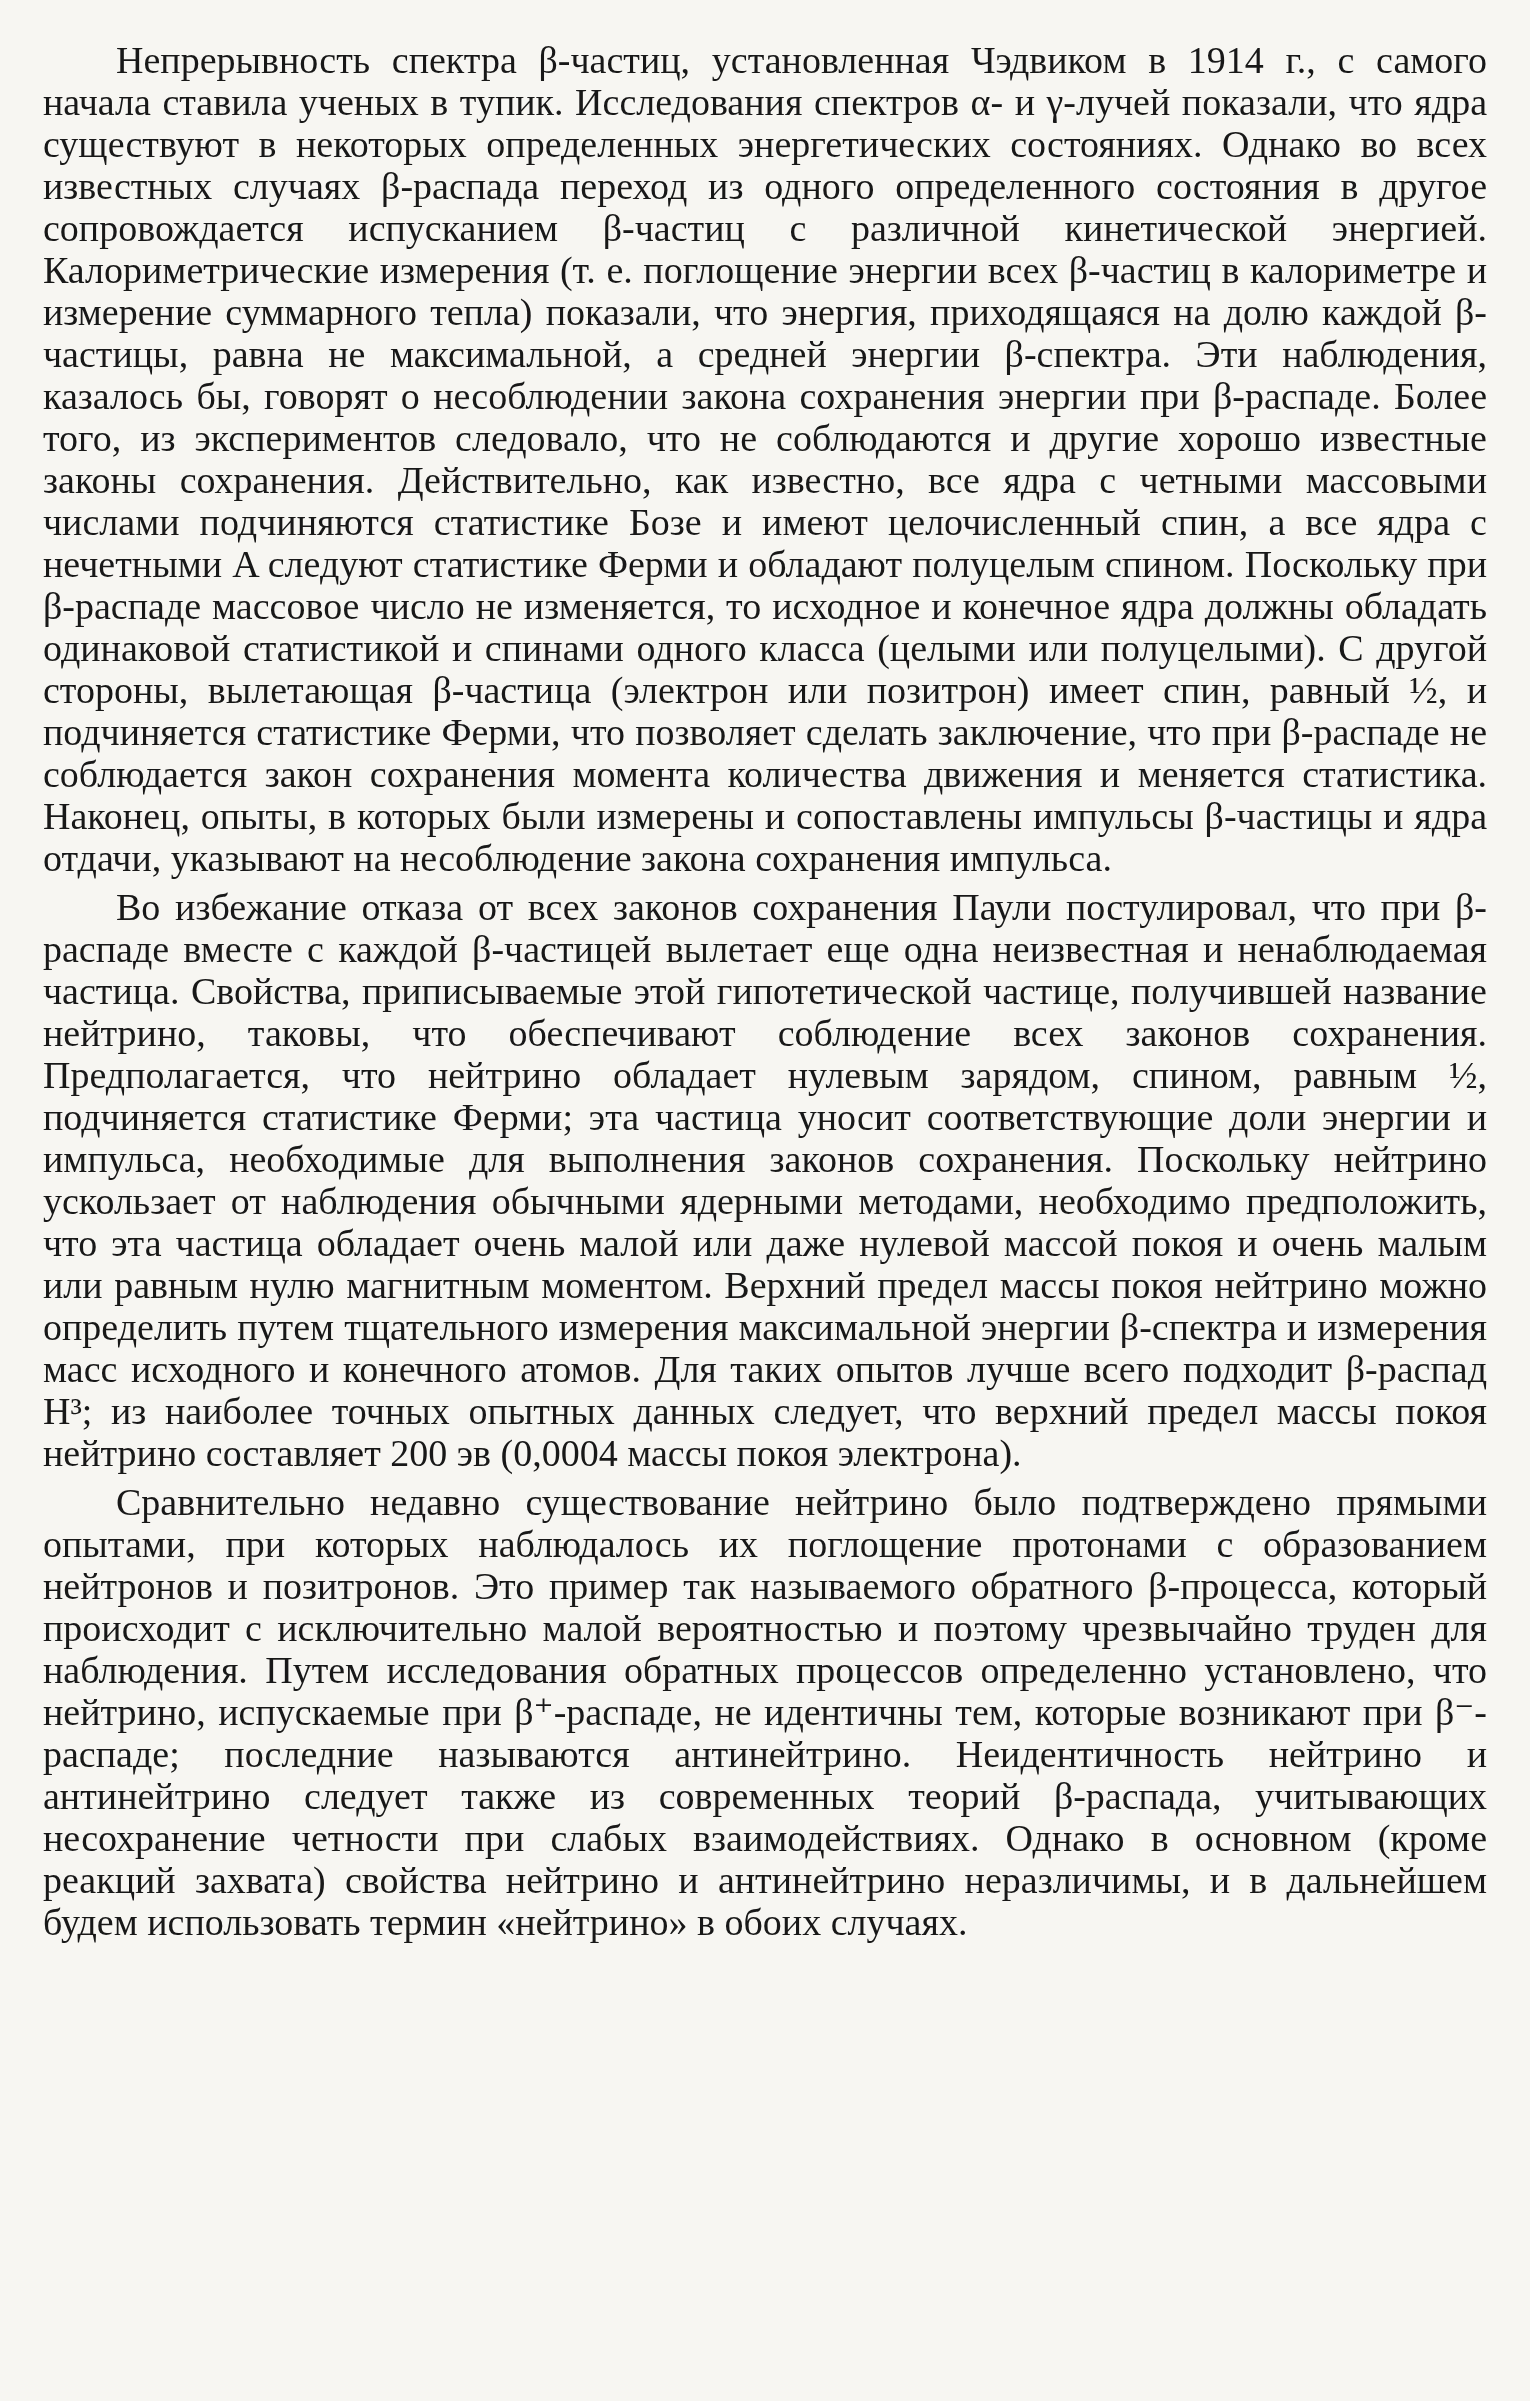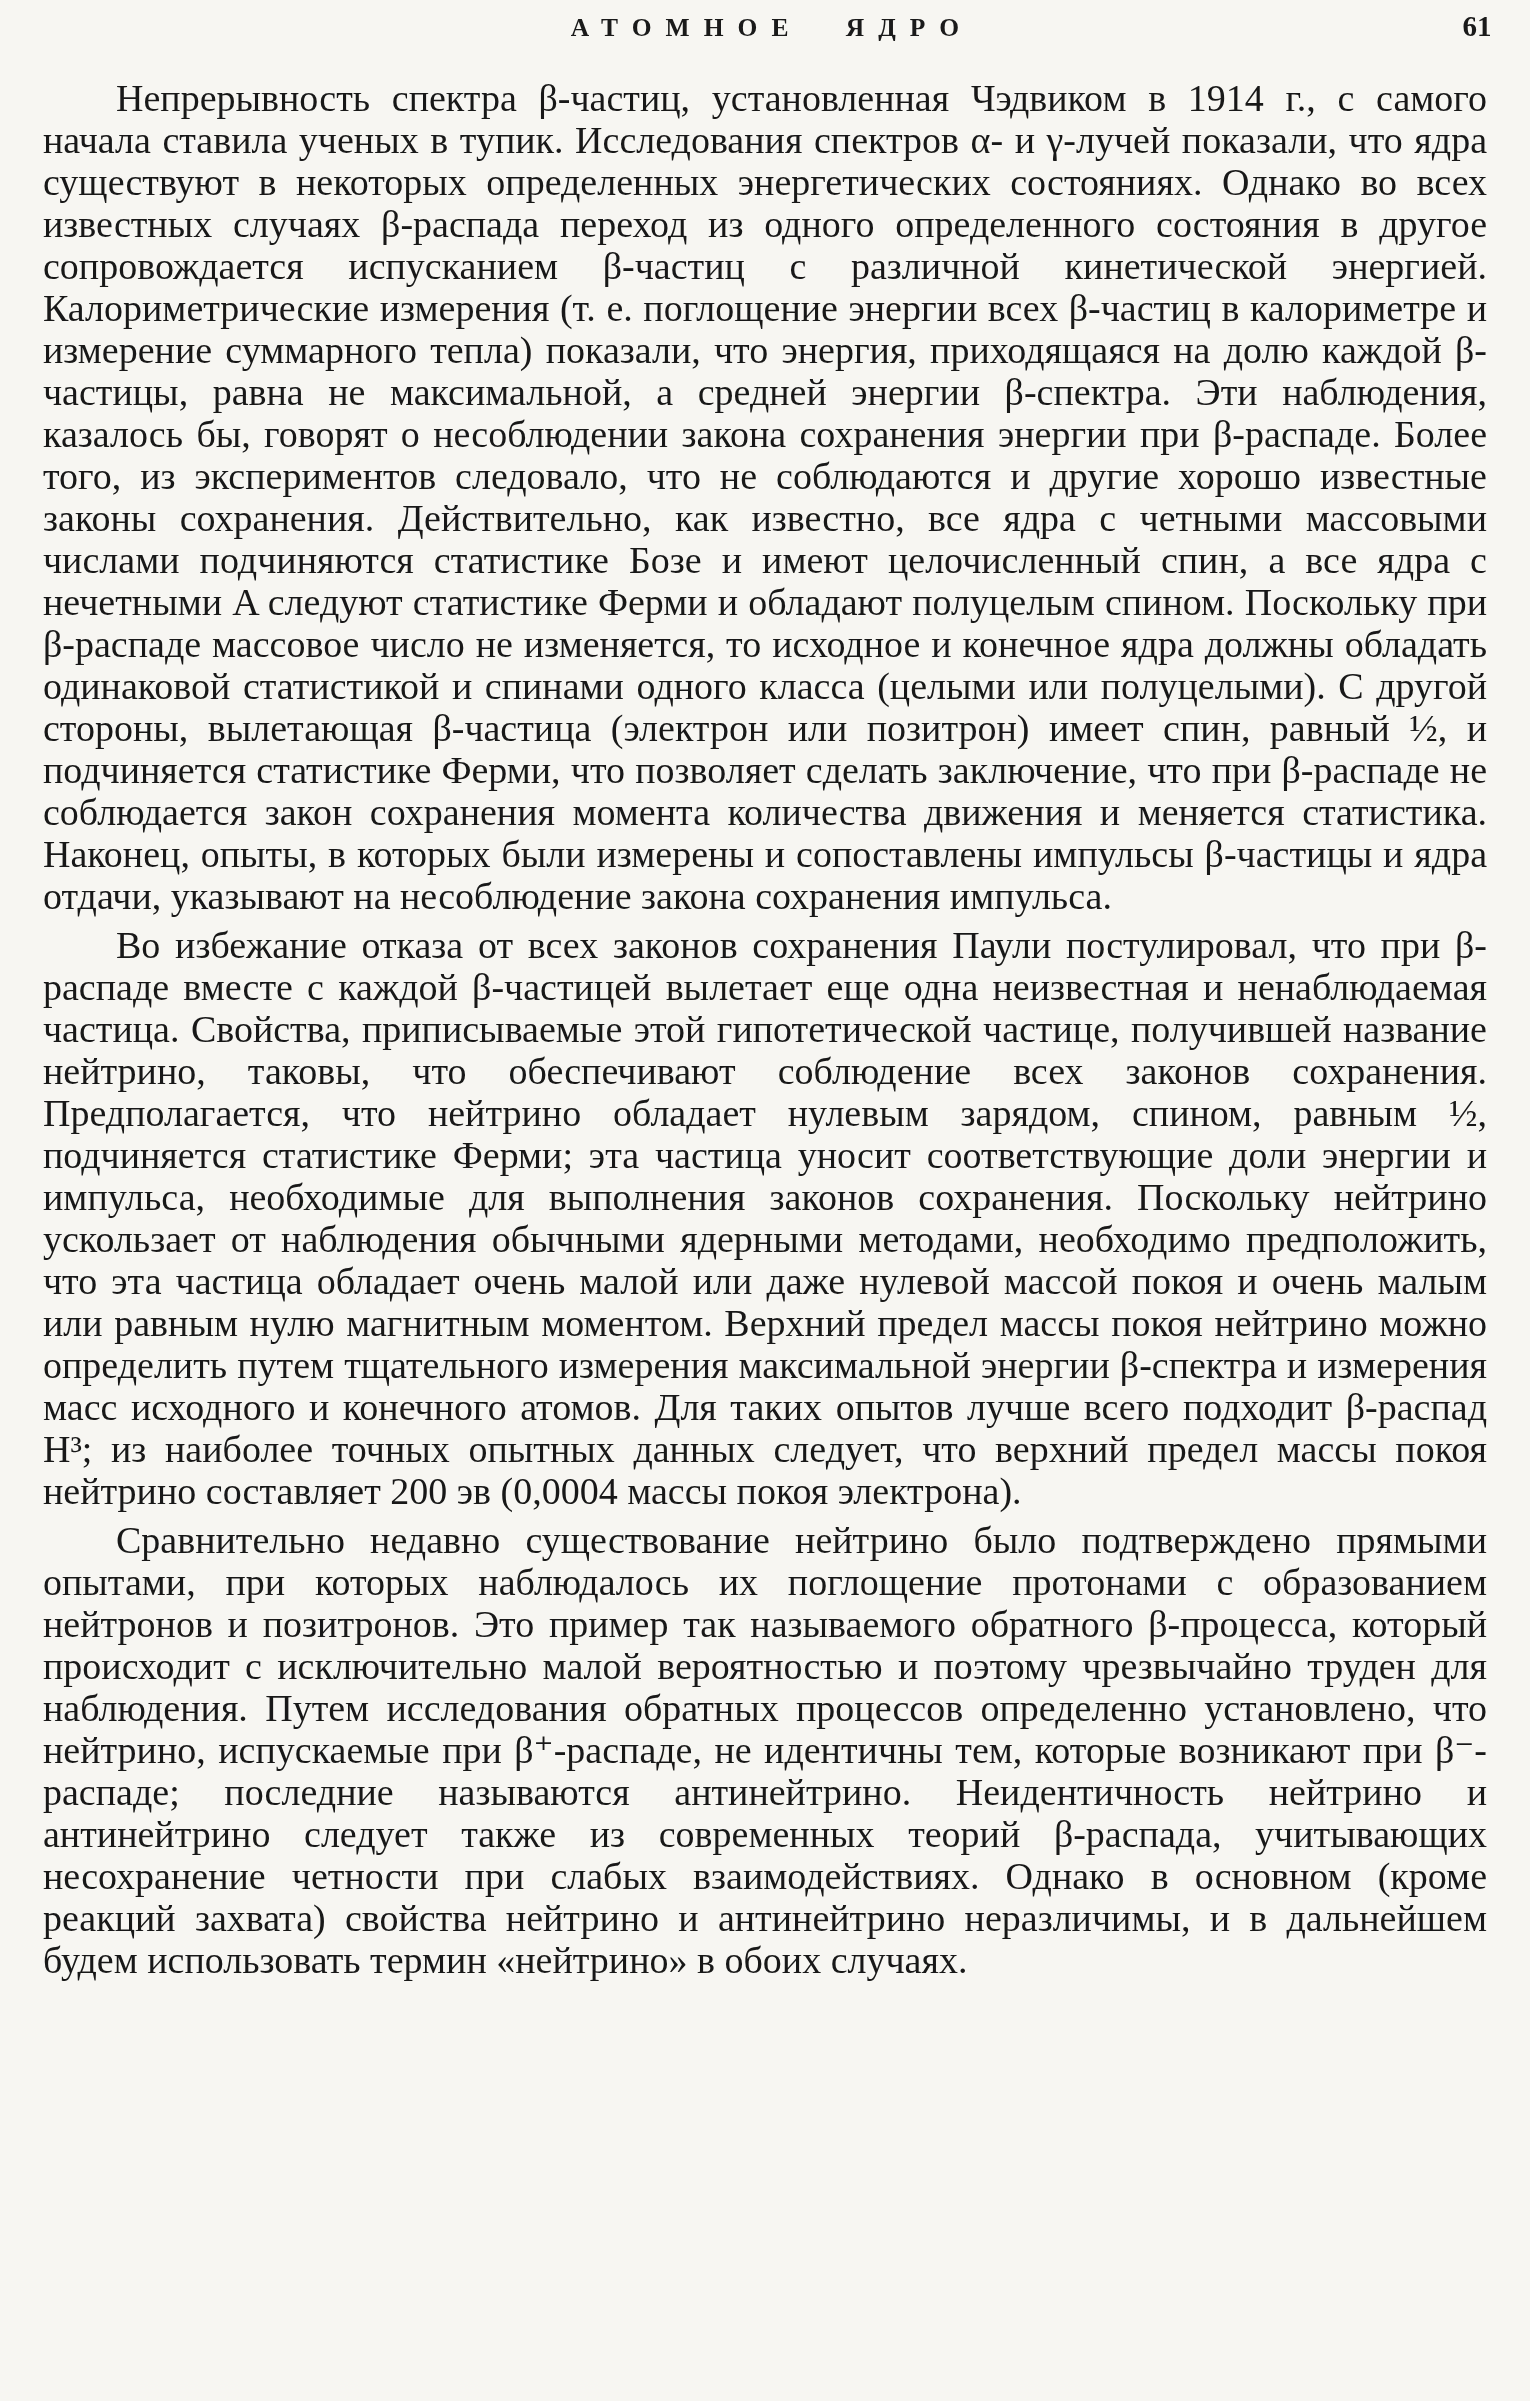--- a/index.html
+++ b/index.html
@@ -64,10 +64,6 @@
 
 <div class="page">
 
-  <div class="running-head">
-    <div class="head-title">АТОМНОЕ ЯДРО</div>
-    <div class="page-num">61</div>
-  </div>
 
   <div class="body-text">
     <p>Непрерывность спектра β-частиц, установленная Чэдвиком в 1914 г., с самого начала ставила ученых в тупик. Исследования спектров α- и γ-лучей показали, что ядра существуют в некоторых определенных энергетических состояниях. Однако во всех известных случаях β-распада переход из одного определенного состояния в другое сопровождается испусканием β-частиц с различной кинетической энергией. Калориметрические измерения (т. е. поглощение энергии всех β-частиц в калориметре и измерение суммарного тепла) показали, что энергия, приходящаяся на долю каждой β-частицы, равна не максимальной, а средней энергии β-спектра. Эти наблюдения, казалось бы, говорят о несоблюдении закона сохранения энергии при β-распаде. Более того, из экспериментов следовало, что не соблюдаются и другие хорошо известные законы сохранения. Действительно, как известно, все ядра с четными массовыми числами подчиняются статистике Бозе и имеют целочисленный спин, а все ядра с нечетными A следуют статистике Ферми и обладают полуцелым спином. Поскольку при β-распаде массовое число не изменяется, то исходное и конечное ядра должны обладать одинаковой статистикой и спинами одного класса (целыми или полуцелыми). С другой стороны, вылетающая β-частица (электрон или позитрон) имеет спин, равный ½, и подчиняется статистике Ферми, что позволяет сделать заключение, что при β-распаде не соблюдается закон сохранения момента количества движения и меняется статистика. Наконец, опыты, в которых были измерены и сопоставлены импульсы β-частицы и ядра отдачи, указывают на несоблюдение закона сохранения импульса.</p>

